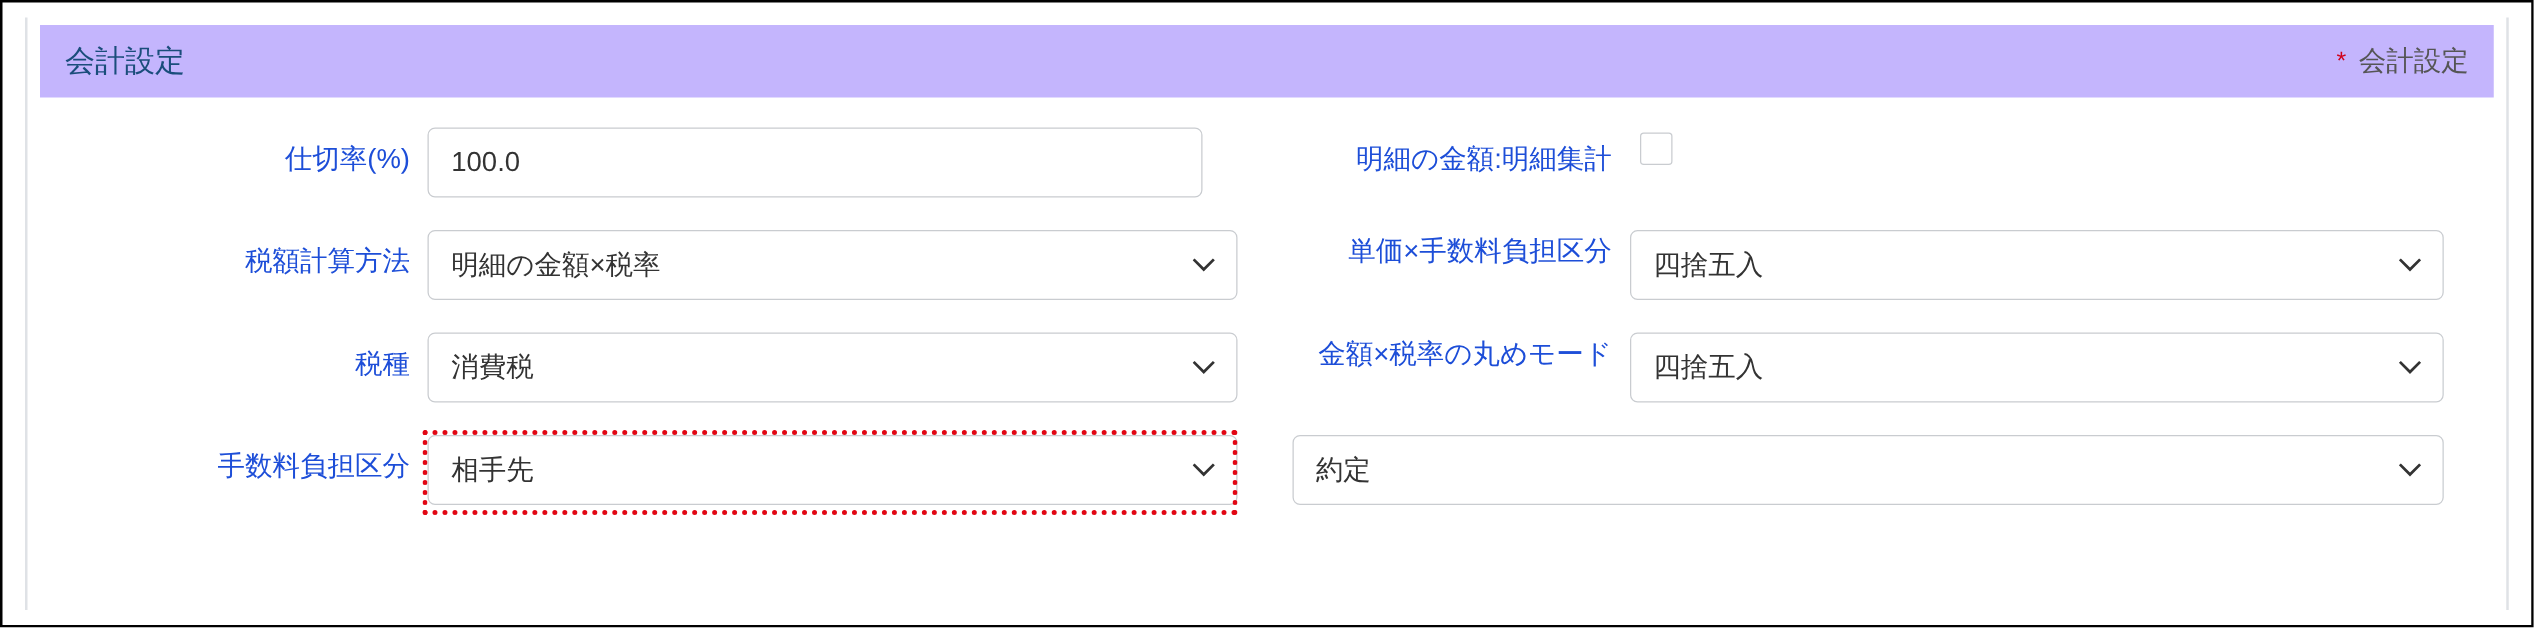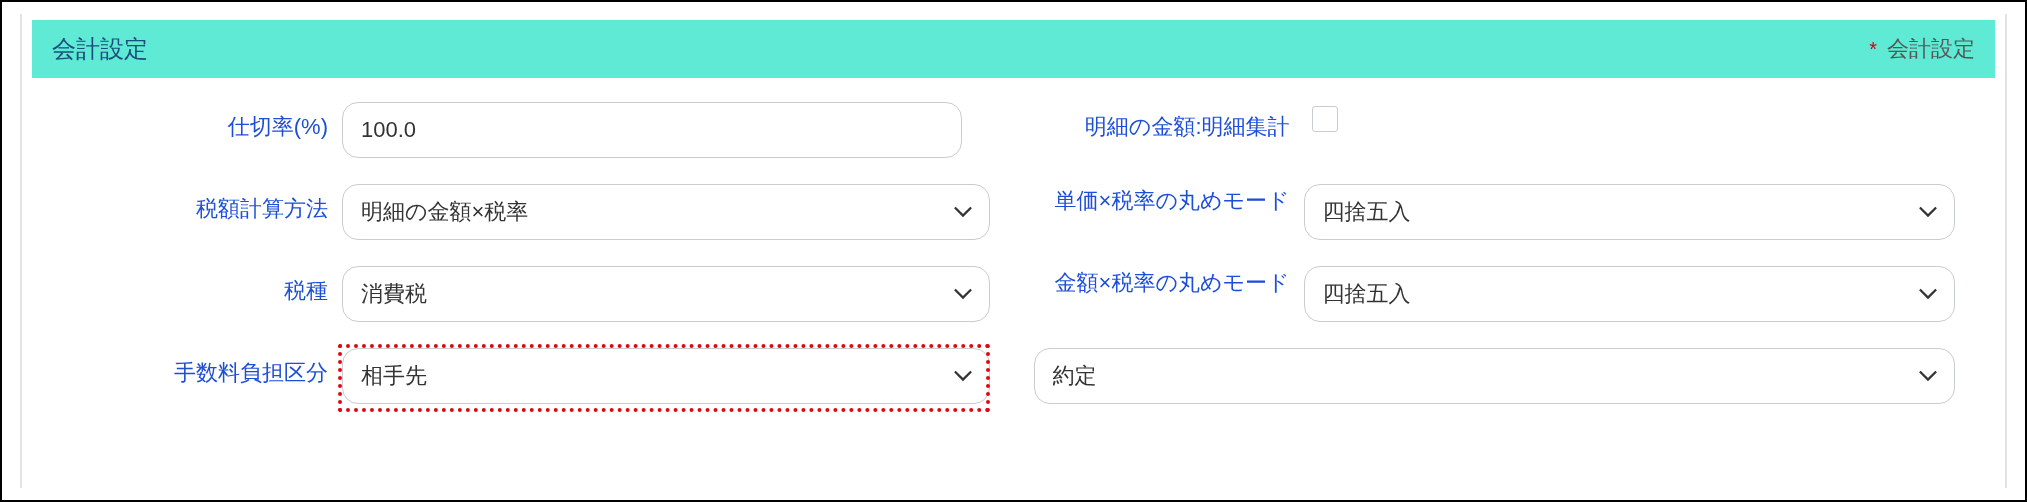--- a/index.html
+++ b/index.html
@@ -26,7 +26,7 @@
     padding: 6px 10px 0 10px;
   }
   .section-header {
-    background: #5eead4;
+    background: #c4b5fd;
     width: 100%;
     height: 58px;
     display: flex;

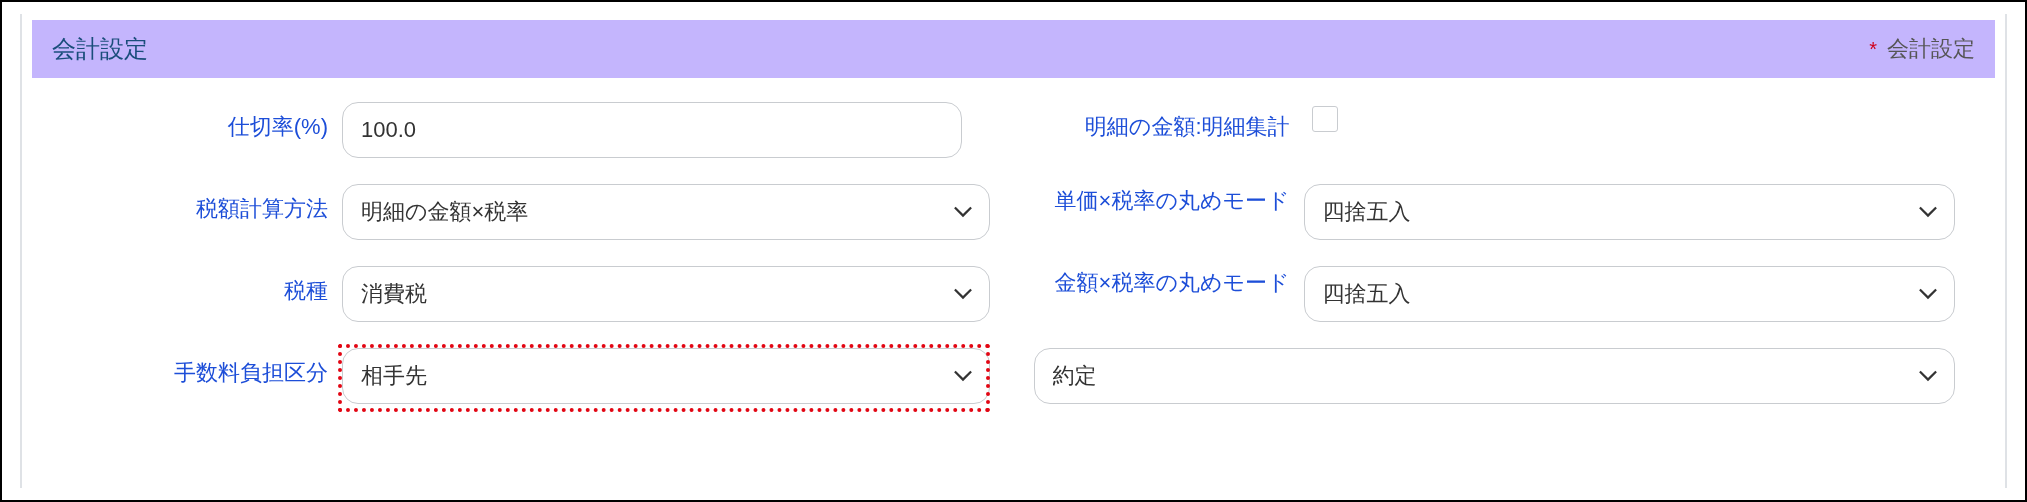--- a/index.html
+++ b/index.html
@@ -87,7 +87,7 @@
     width: 100%;
     height: 56px;
     border: 1px solid #c9ccd0;
-    border-radius: 16px;
+    border-radius: 6px;
     font-size: 22px;
     padding: 0 18px;
     color: #333;

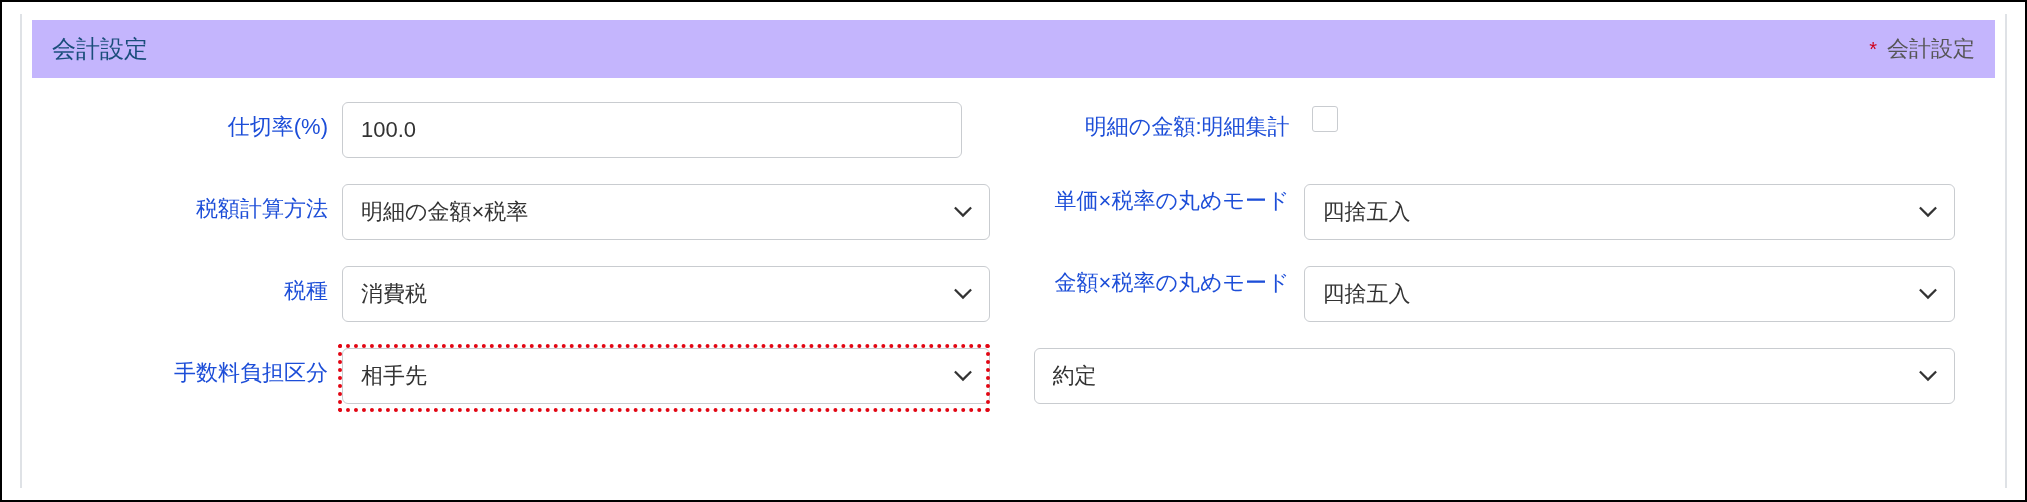--- a/index.html
+++ b/index.html
@@ -179,7 +179,7 @@
           </div>
         </div>
         <div class="col-right">
-          <div class="fld-label multi">単価×税率の丸めモード</div>
+          <div class="fld-label multi">単価×手数料負担区分</div>
           <div class="fld-control">
             <div class="select-wrap">
               <input type="text" readonly="" class="select-input" value="四捨五入" style="">

